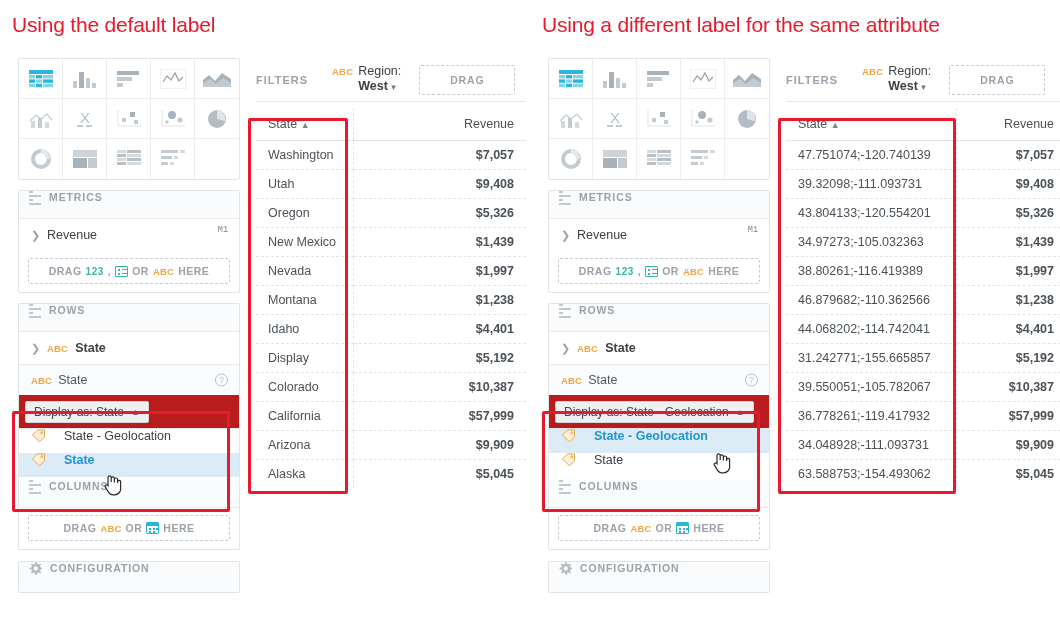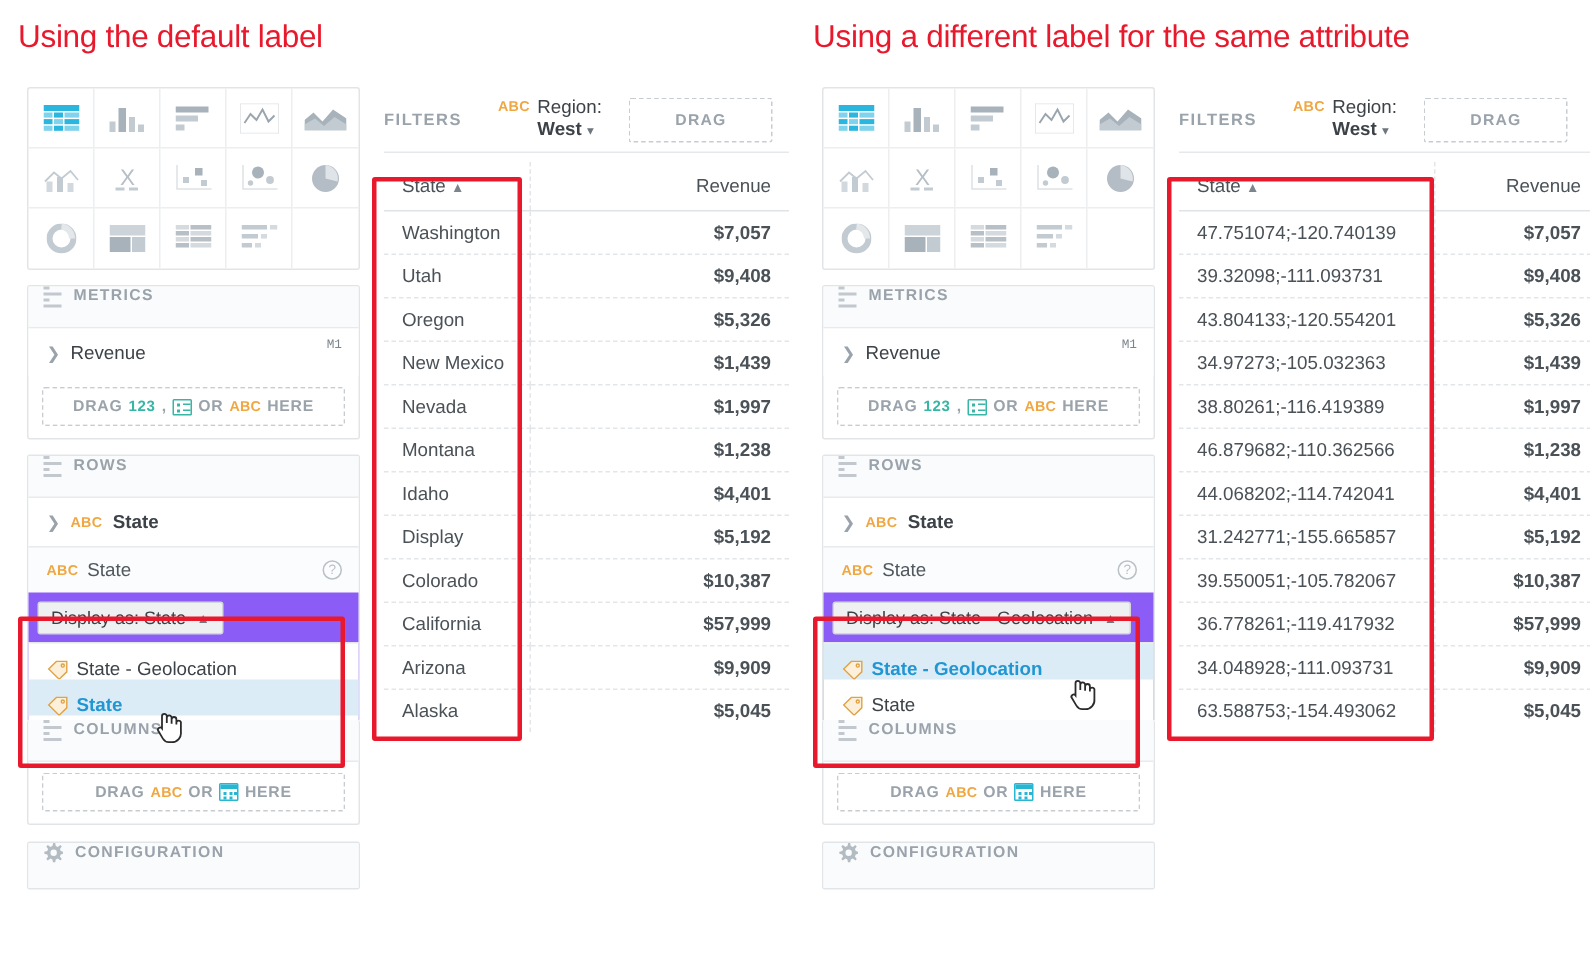--- a/index.html
+++ b/index.html
@@ -134,7 +134,7 @@
   }
 
   
-  .dispwrap { position: relative; background: #8b5cf6; }
+  .dispwrap { position: relative; background: #b91c1c; }
   .dispbtn {
     margin: 6px 0 0 6px;
     display: inline-flex; align-items: center; gap: 7px;

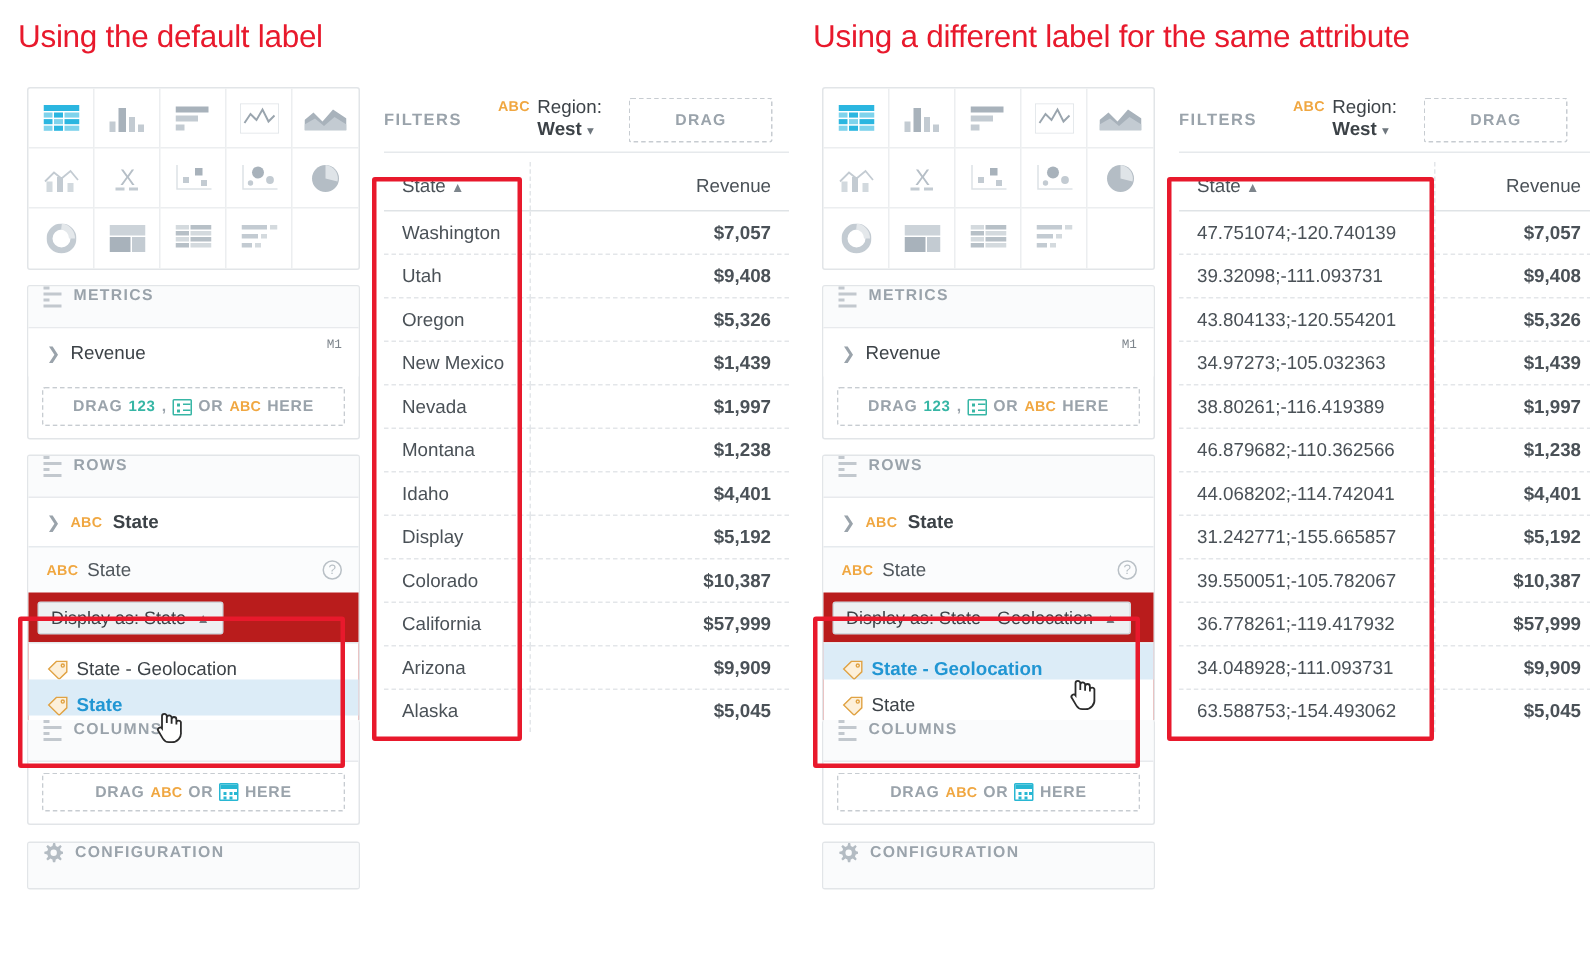--- a/index.html
+++ b/index.html
@@ -153,7 +153,7 @@
     padding-bottom: 3px;
   }
   .dispitem {
-    display: flex; align-items: flex-end; gap: 5px;
+    display: flex; align-items: flex-start; gap: 18px;
     height: 24px; padding: 0 12px;
     font-size: 12.5px; color: #3c4247;
     position: relative;

